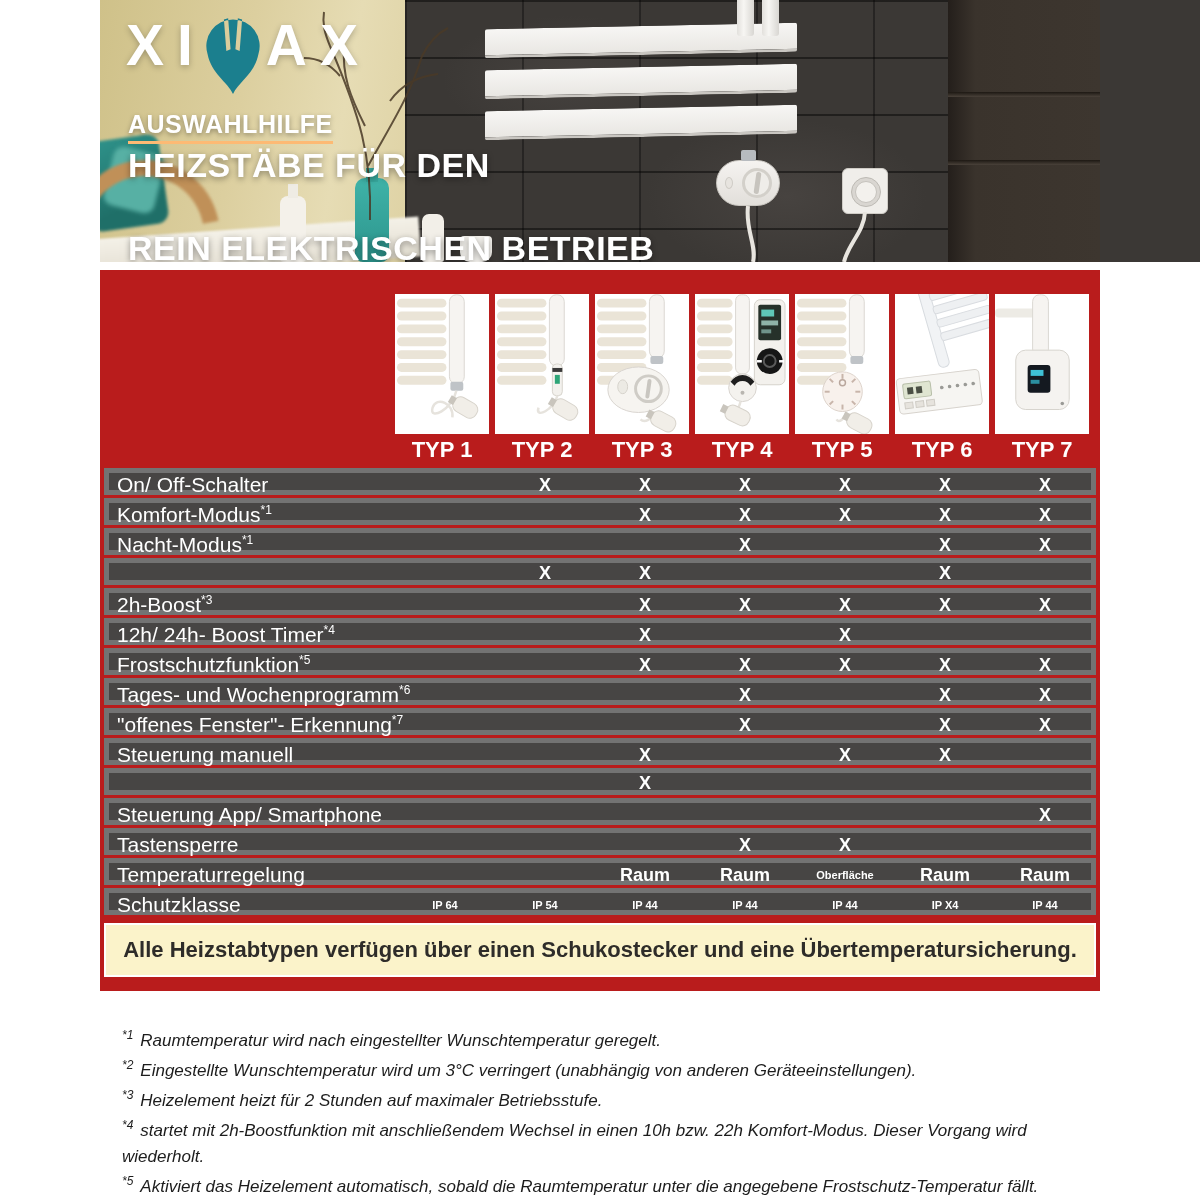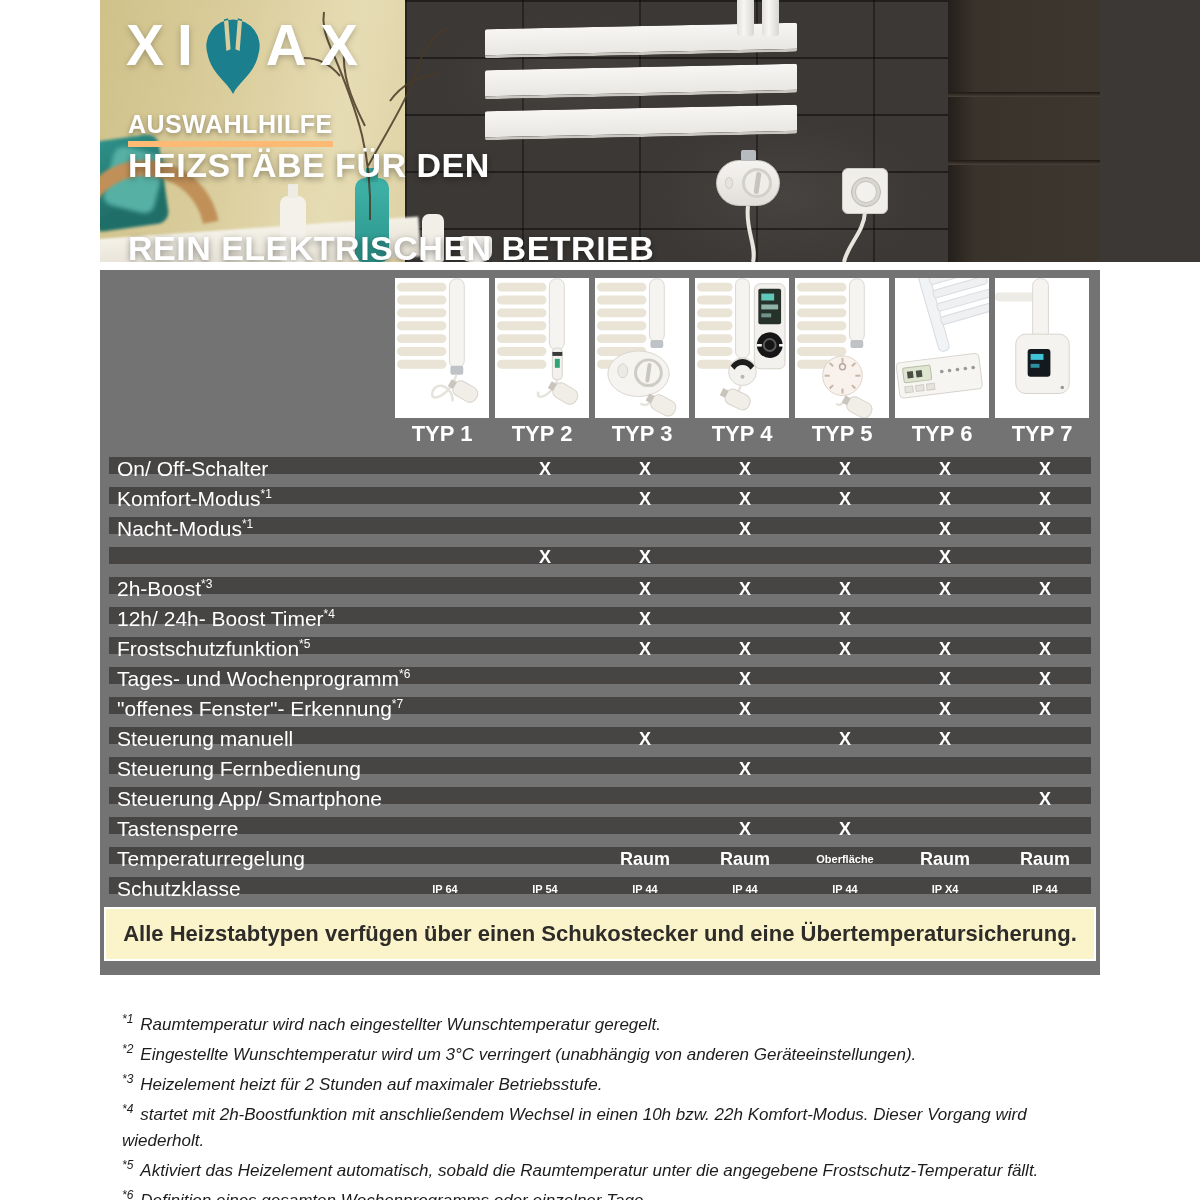--- a/index.html
+++ b/index.html
@@ -68,7 +68,7 @@
     text-shadow:0 2px 6px rgba(0,0,0,.25); }
   .logo .mpin { margin:2px 2px 0 -4px; }
   .eyebrow { position:absolute; left:28px; top:110px; color:#fff; font-size:25px; font-weight:bold;
-    letter-spacing:.5px; border-bottom:6px solid #fdba74; padding-bottom:2px;
+    letter-spacing:.5px; border-bottom:3px solid #fdba74; padding-bottom:2px;
     text-shadow:0 2px 5px rgba(0,0,0,.35); }
   .h1a { position:absolute; left:28px; top:146px; }
   .h1b { position:absolute; left:28px; top:193px;margin-top:36px; }

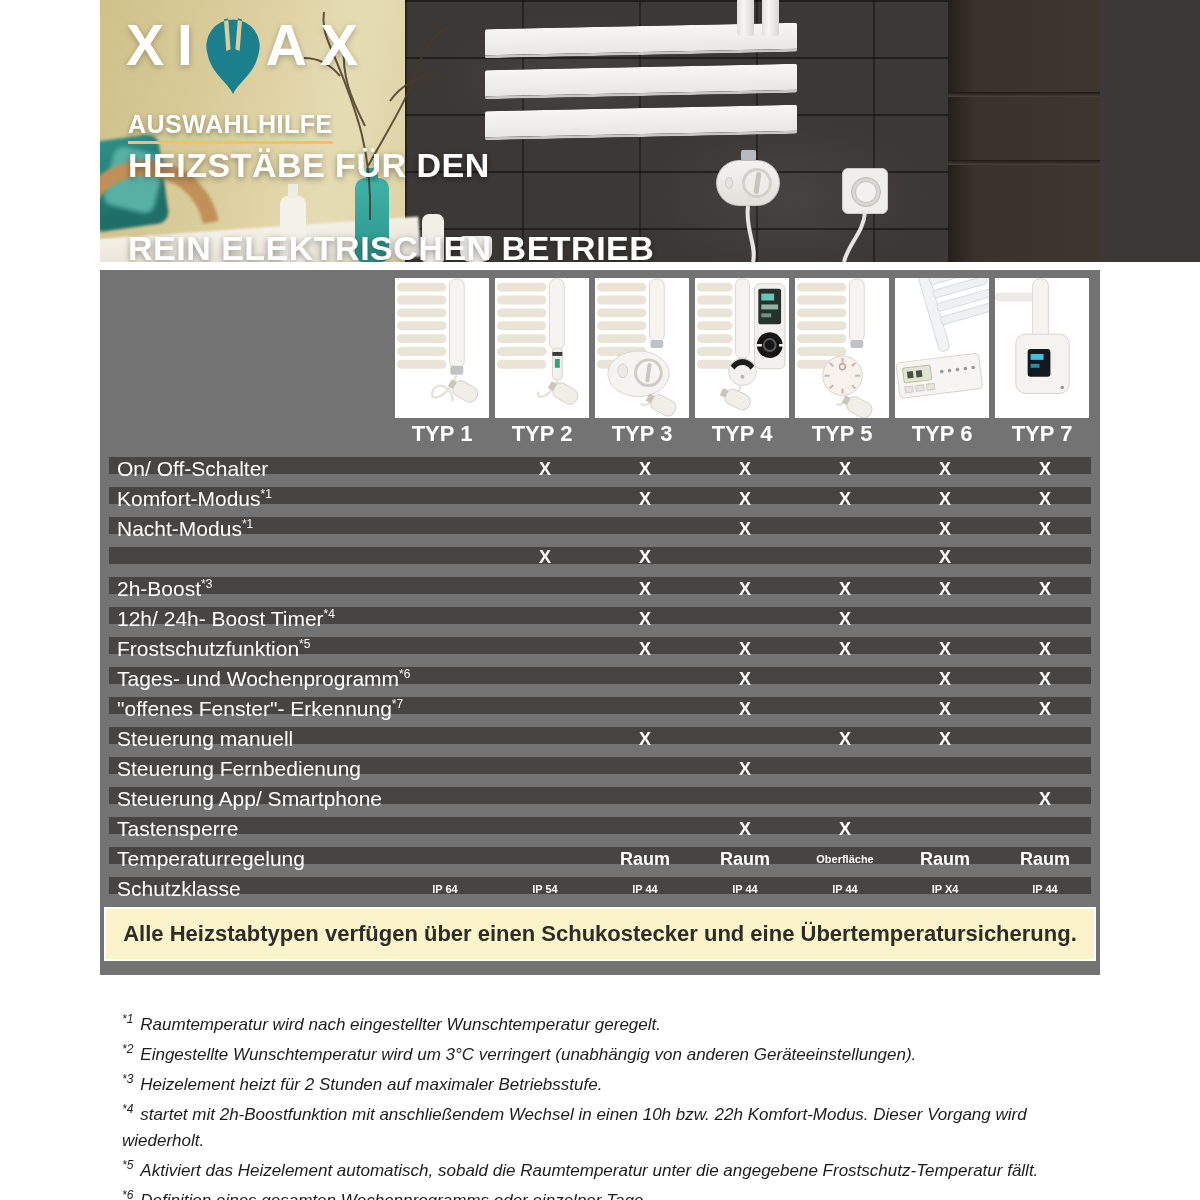--- a/index.html
+++ b/index.html
@@ -76,7 +76,7 @@
     text-shadow:0 2px 6px rgba(0,0,0,.4); }
 
   
-  .tablewrap { width:1000px; background:#737373; margin-top:8px; padding:8px 4px 14px; }
+  .tablewrap { width:1000px; background:#b91c1c; margin-top:8px; padding:24px 4px 14px; }
   .typegrid { display:grid; grid-template-columns:288px repeat(7,100px); }
   .type-cell { margin:0 3px; }
   .type-img { width:94px; height:140px; background:#fff; }

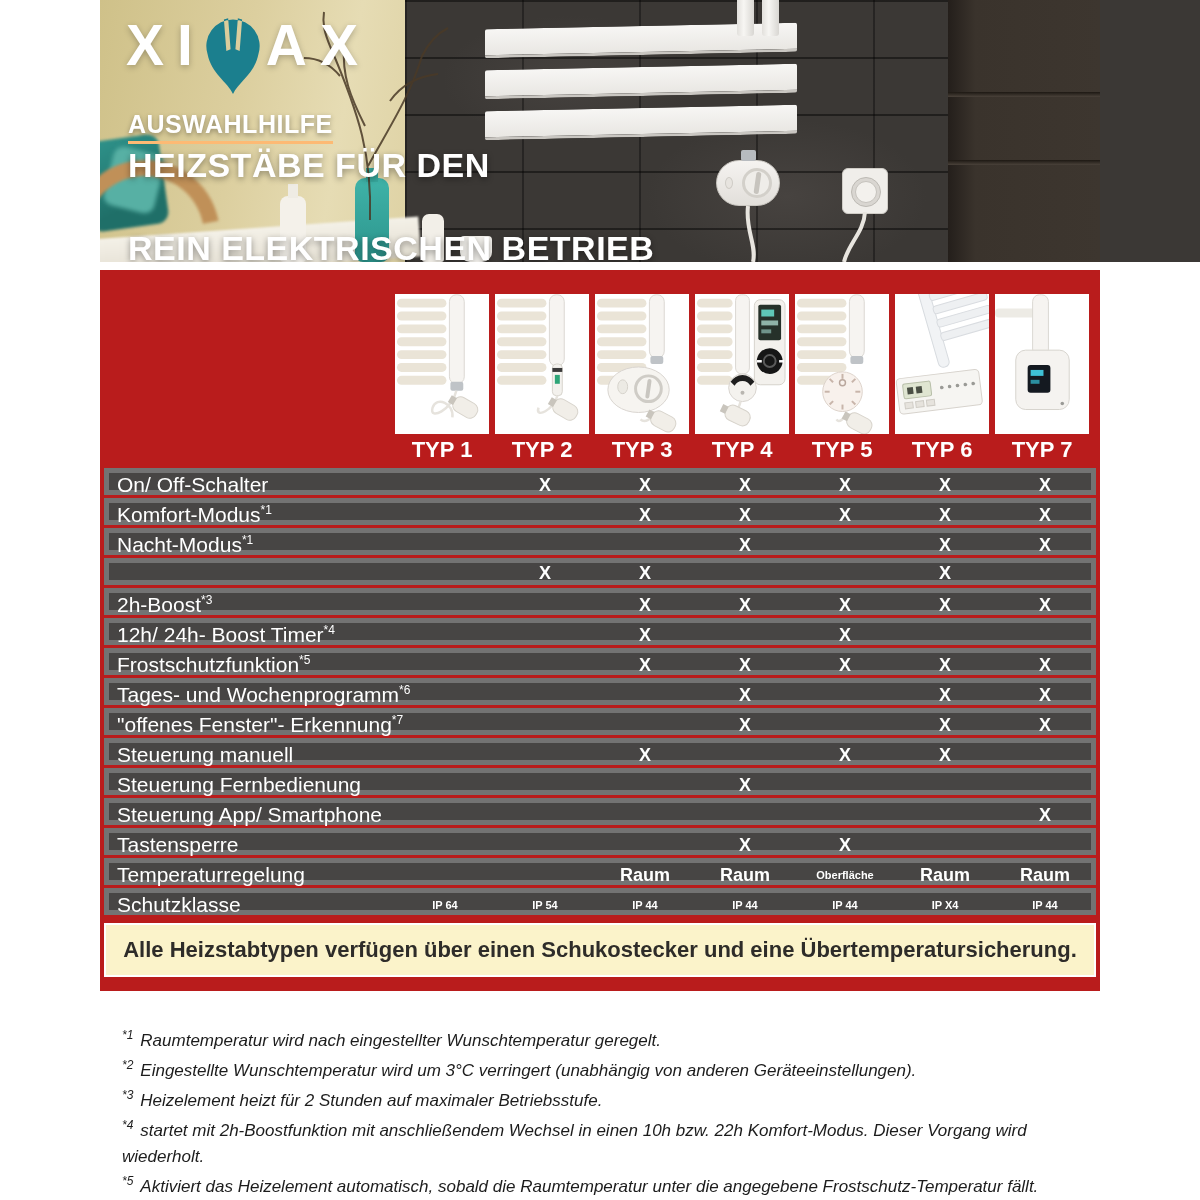--- a/index.html
+++ b/index.html
@@ -449,7 +449,6 @@
           <div class="cell"></div>
         </div>
         <div class="trow">
-          <div class="lbl"><span>Steuerung Fernbedienung</span><sup></sup></div>
           <div class="cell"></div>
           <div class="cell"></div>
           <div class="cell"></div>

